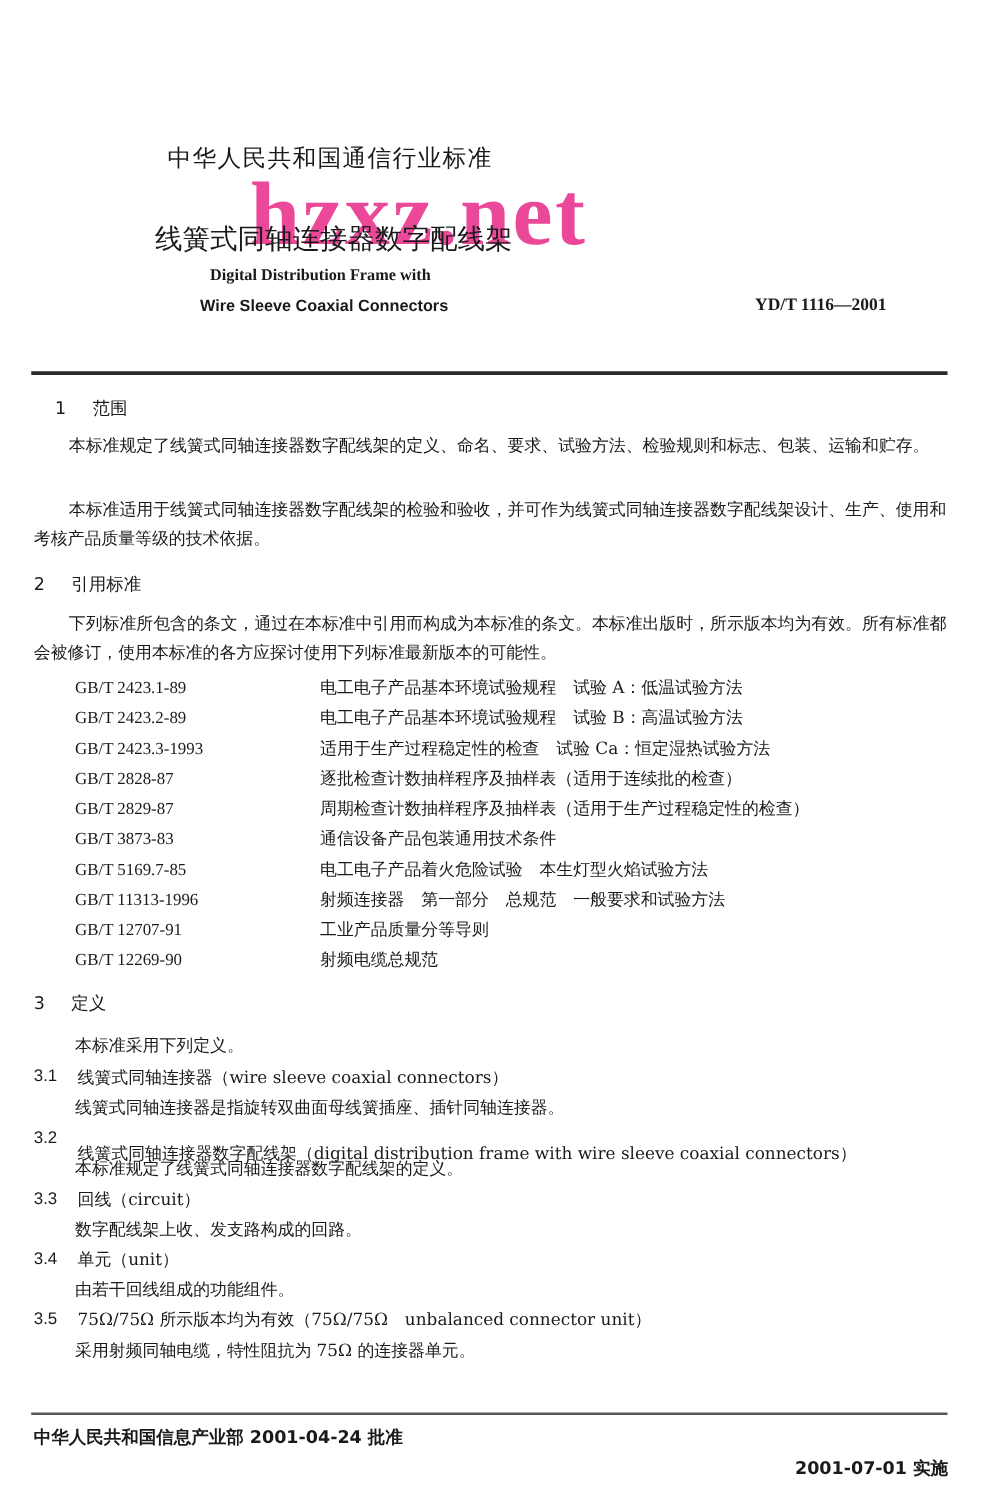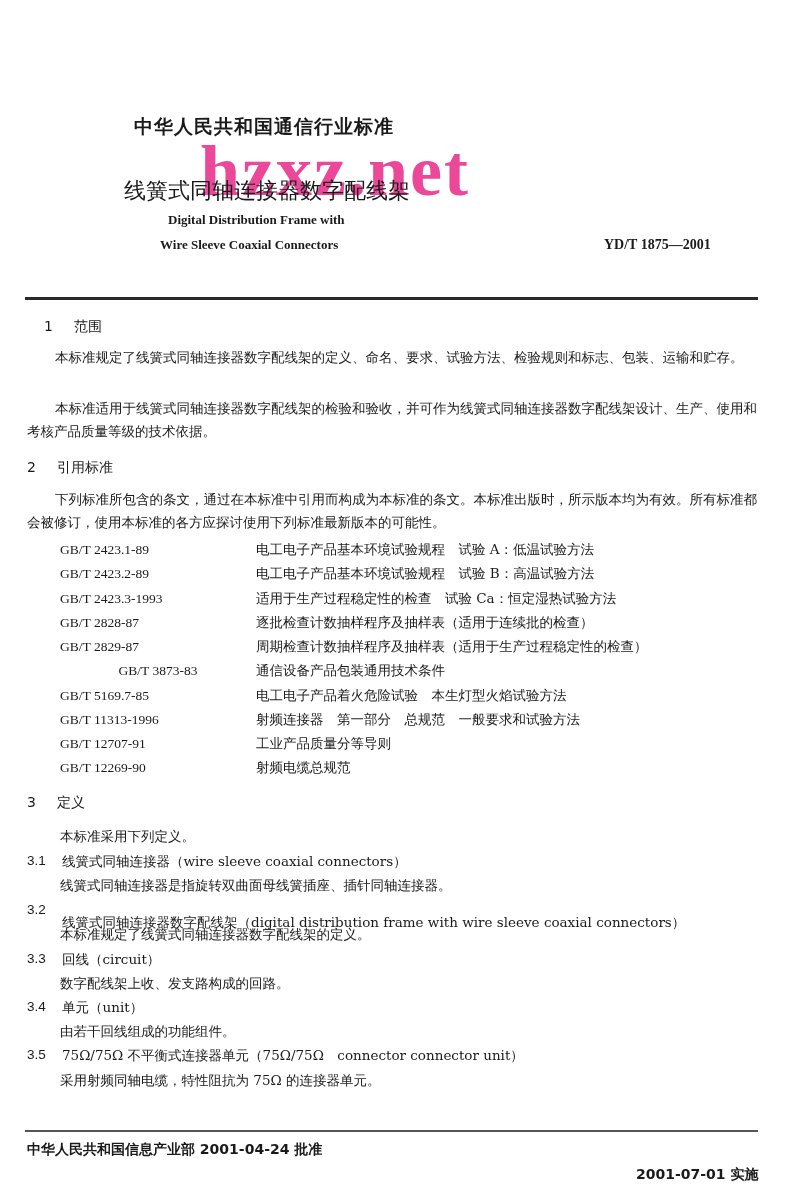--- a/index.html
+++ b/index.html
@@ -14,7 +14,7 @@
     font-weight: bold; font-size: 72px; color: #ec4899; letter-spacing: 2px;
     line-height: 1; z-index: 0; white-space: nowrap;
   }
-  .issuer { left: 134px; top: 114px; font-size: 19px; font-weight: bold; letter-spacing: 1px; z-index: 1; font-family: "DejaVu Sans", sans-serif; }
+  .issuer { left: 134px; top: 114px; font-size: 19px; font-weight: normal; letter-spacing: 1px; z-index: 1; font-family: "DejaVu Sans", sans-serif; }
   .title-cn { left: 124px; top: 176px; font-size: 22px; font-weight: normal; z-index: 1; font-family: "DejaVu Sans", sans-serif; }
   .title-en1 { left: 168px; top: 212px; font-size: 13px; font-weight: bold; font-family: "Liberation Serif", serif; z-index: 1; }
   .title-en2 { left: 160px; top: 237px; font-size: 13px; font-weight: bold; font-family: Liberation Serif, serif; z-index: 1; text-align: right; }

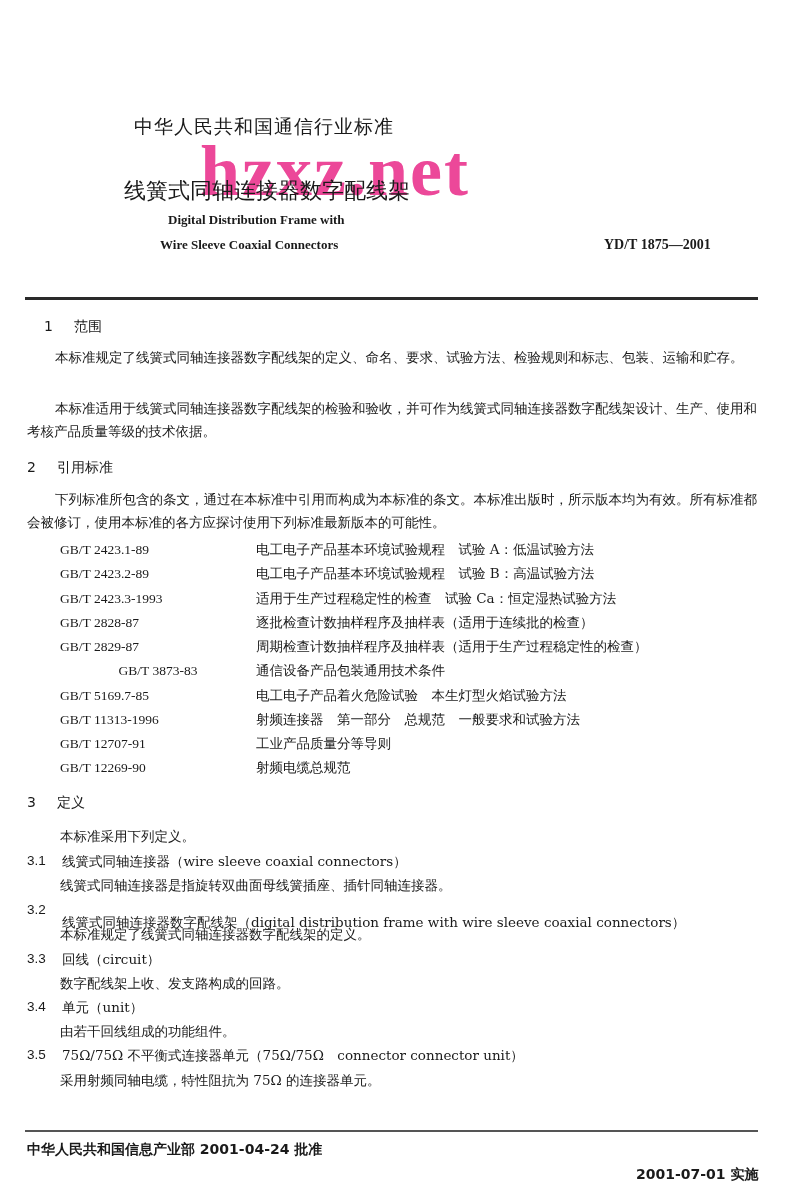--- a/index.html
+++ b/index.html
@@ -17,7 +17,7 @@
   .issuer { left: 134px; top: 114px; font-size: 19px; font-weight: normal; letter-spacing: 1px; z-index: 1; font-family: "DejaVu Sans", sans-serif; }
   .title-cn { left: 124px; top: 176px; font-size: 22px; font-weight: normal; z-index: 1; font-family: "DejaVu Sans", sans-serif; }
   .title-en1 { left: 168px; top: 212px; font-size: 13px; font-weight: bold; font-family: "Liberation Serif", serif; z-index: 1; }
-  .title-en2 { left: 160px; top: 237px; font-size: 13px; font-weight: bold; font-family: Liberation Serif, serif; z-index: 1; text-align: right; }
+  .title-en2 { left: 160px; top: 237px; font-size: 13px; font-weight: bold; font-family: Liberation Sans, sans-serif; z-index: 1; text-align: right; }
   .std-code { left: 604px; top: 237px; font-size: 14px; font-weight: bold; font-family: "Liberation Serif", serif; z-index: 1; }
   .top-rule { left: 25px; top: 297px; width: 733px; height: 3px; background: #2a2a2a; }
   .bottom-rule { left: 25px; top: 1130px; width: 733px; height: 2px; background: #555; }

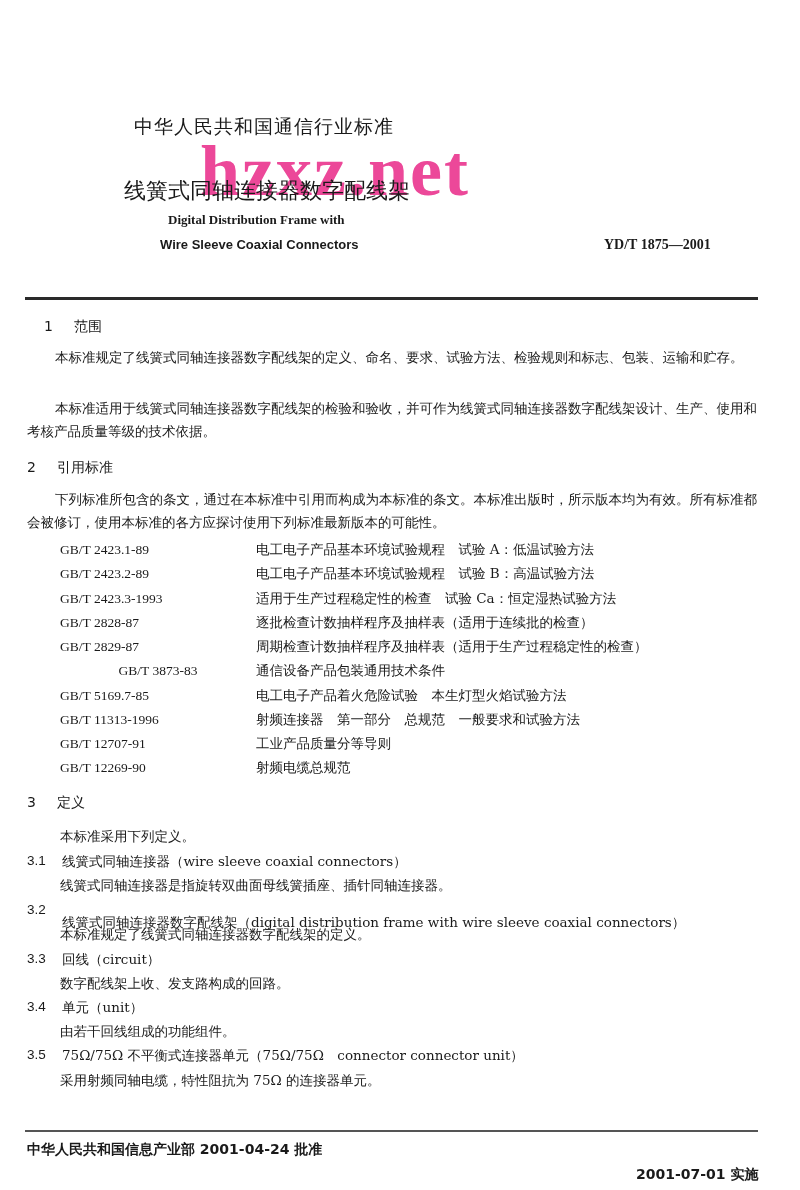--- a/index.html
+++ b/index.html
@@ -47,7 +47,7 @@
 <div class="abs title-cn">线簧式同轴连接器数字配线架</div>
 <div class="abs title-en1">Digital Distribution Frame with</div>
 <div class="abs title-en2">Wire Sleeve Coaxial Connectors</div>
-<div class="abs std-code">YD/T 1875—2001</div>
+<div class="abs std-code">YD/T 1116—2001</div>
 
 <div class="abs top-rule"></div>
 

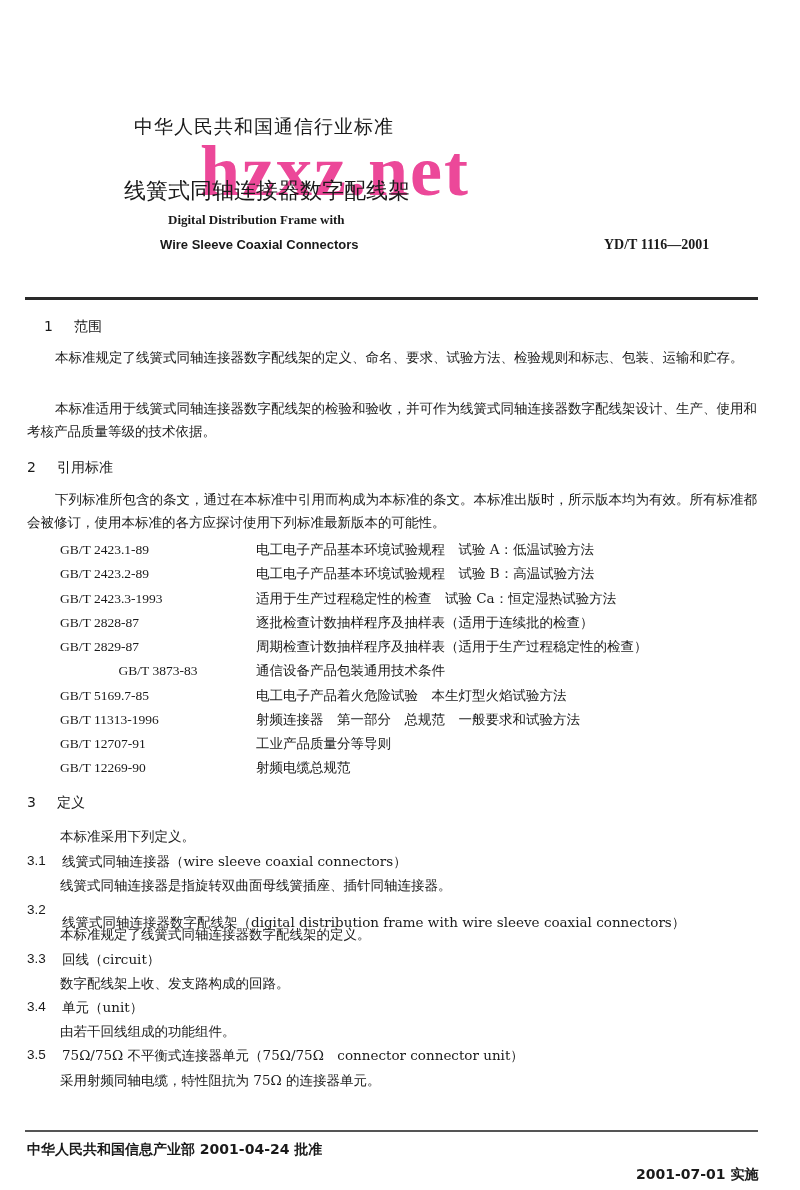--- a/index.html
+++ b/index.html
@@ -67,7 +67,7 @@
 <div class="ref-row" style="top:587px;"><span class="ref-code">GB/T 2423.3-1993</span><span class="ref-title">适用于生产过程稳定性的检查　试验 Ca：恒定湿热试验方法</span></div>
 <div class="ref-row" style="top:611px;"><span class="ref-code">GB/T 2828-87</span><span class="ref-title">逐批检查计数抽样程序及抽样表（适用于连续批的检查）</span></div>
 <div class="ref-row" style="top:635px;"><span class="ref-code">GB/T 2829-87</span><span class="ref-title">周期检查计数抽样程序及抽样表（适用于生产过程稳定性的检查）</span></div>
-<div class="ref-row" style="top:659px;text-align:center;"><span class="ref-code">GB/T 3873-83</span><span class="ref-title">通信设备产品包装通用技术条件</span></div>
+<div class="ref-row" style="top:659px;"><span class="ref-code">GB/T 3873-83</span><span class="ref-title">通信设备产品包装通用技术条件</span></div>
 <div class="ref-row" style="top:684px;"><span class="ref-code">GB/T 5169.7-85</span><span class="ref-title">电工电子产品着火危险试验　本生灯型火焰试验方法</span></div>
 <div class="ref-row" style="top:708px;"><span class="ref-code">GB/T 11313-1996</span><span class="ref-title">射频连接器　第一部分　总规范　一般要求和试验方法</span></div>
 <div class="ref-row" style="top:732px;"><span class="ref-code">GB/T 12707-91</span><span class="ref-title">工业产品质量分等导则</span></div>

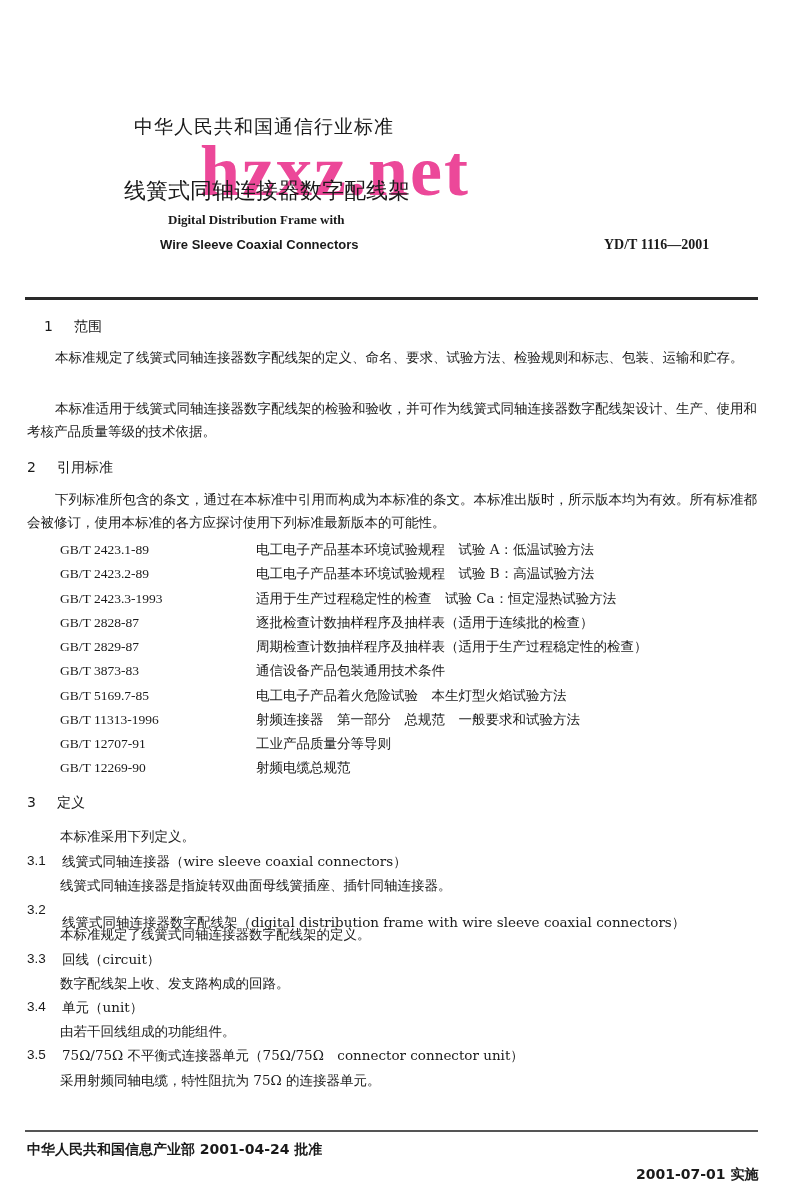--- a/index.html
+++ b/index.html
@@ -95,7 +95,7 @@
 <div class="def-body" style="top:1023px;">由若干回线组成的功能组件。</div>
 
 <div class="def-num" style="top:1047px;">3.5</div>
-<div class="def-term" style="top:1047px;">75Ω/75Ω 不平衡式连接器单元（75Ω/75Ω　connector connector unit）</div>
+<div class="def-term" style="top:1047px;">75Ω/75Ω 所示版本均为有效（75Ω/75Ω　unbalanced connector unit）</div>
 <div class="def-body" style="top:1072px;">采用射频同轴电缆，特性阻抗为 75Ω 的连接器单元。</div>
 
 <div class="abs bottom-rule"></div>

